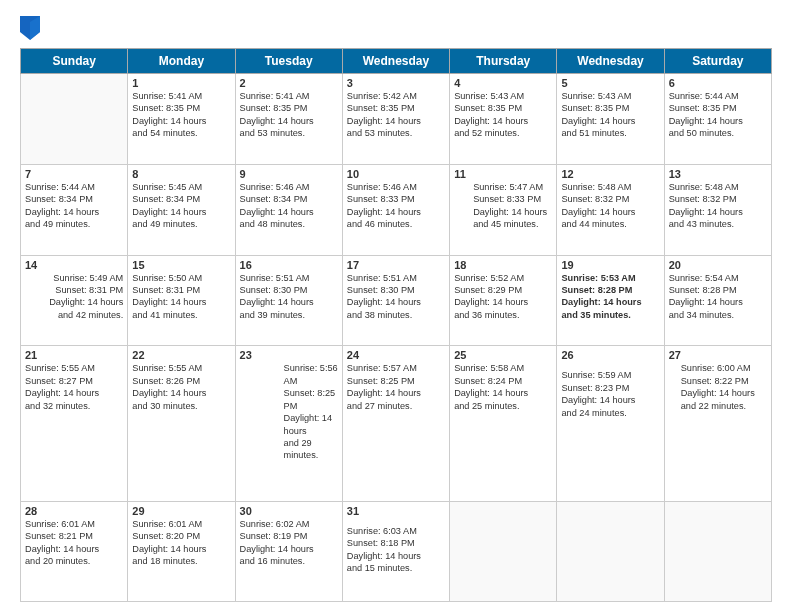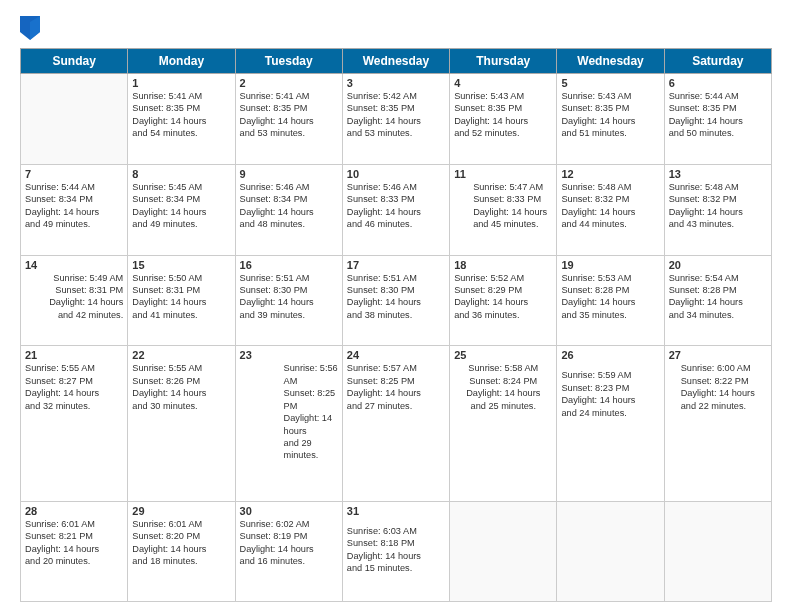--- a/index.html
+++ b/index.html
@@ -270,7 +270,7 @@
           </td>
           <td>
             <span class="day-number">19</span>
-            <div class="day-info" style="white-space: pre-line;">Sunrise: 5:53 AM
+            <div class="day-info" style="white-space: pre-line; font-weight: bold;">Sunrise: 5:53 AM
 Sunset: 8:28 PM
 Daylight: 14 hours
 and 35 minutes.</div>

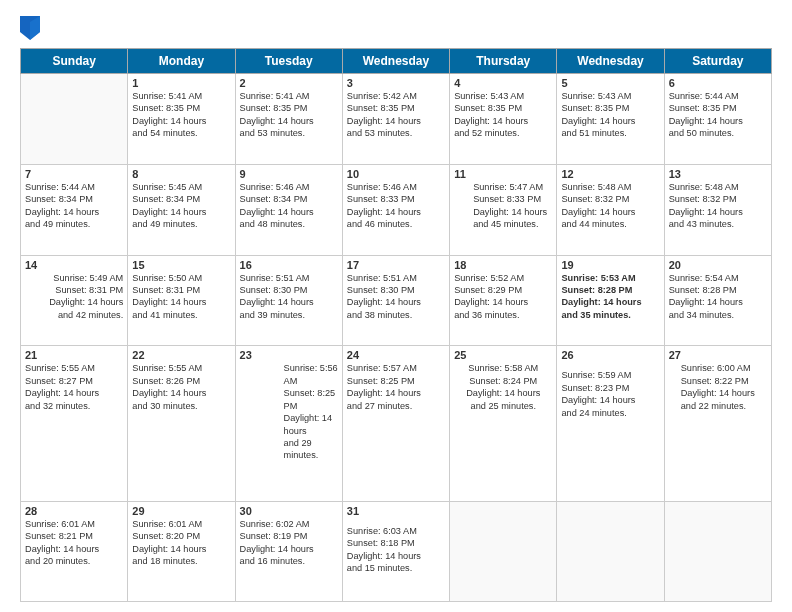--- a/index.html
+++ b/index.html
@@ -314,7 +314,7 @@
           </td>
           <td>
             <span class="day-number">25</span>
-            <div class="day-info" style="white-space: pre-line; text-align: center;">Sunrise: 5:58 AM
+            <div class="day-info" style="white-space: pre-line;">Sunrise: 5:58 AM
 Sunset: 8:24 PM
 Daylight: 14 hours
 and 25 minutes.</div>

